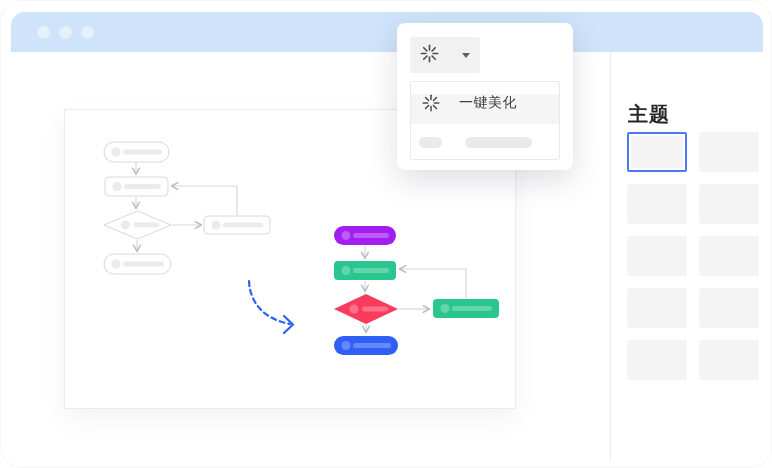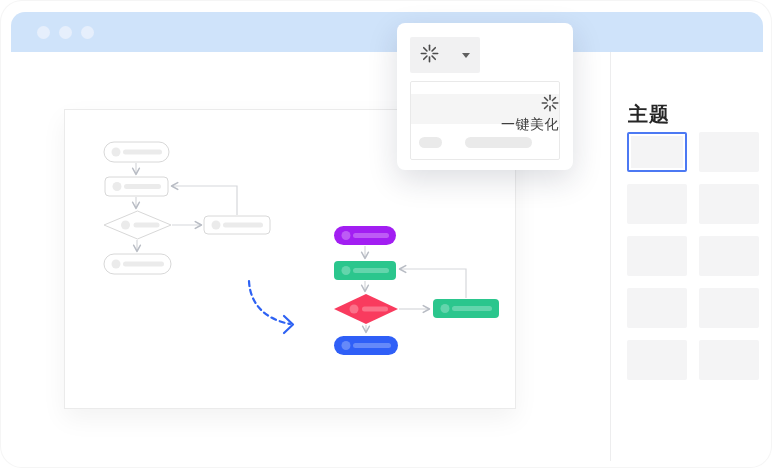--- a/index.html
+++ b/index.html
@@ -51,7 +51,7 @@
     border:1px solid #E9E9E9; border-radius:2px; background:#fff; padding-top:12px;
   }
   #beautify-menu-item {
-    height:30px; background:#F5F5F5; display:flex; align-items:flex-end; padding-left:11px; cursor:pointer;flex-direction:column;
+    height:30px; background:#F5F5F5; display:flex; align-items:flex-start; padding-left:11px; cursor:pointer;
   }
   #beautify-menu-item .menu-label { margin-left:19px; font-size:14px; color:#3F3F3F; letter-spacing:0.5px; }
   #menu-placeholder-row { margin-top:13px; height:11px; position:relative; }

